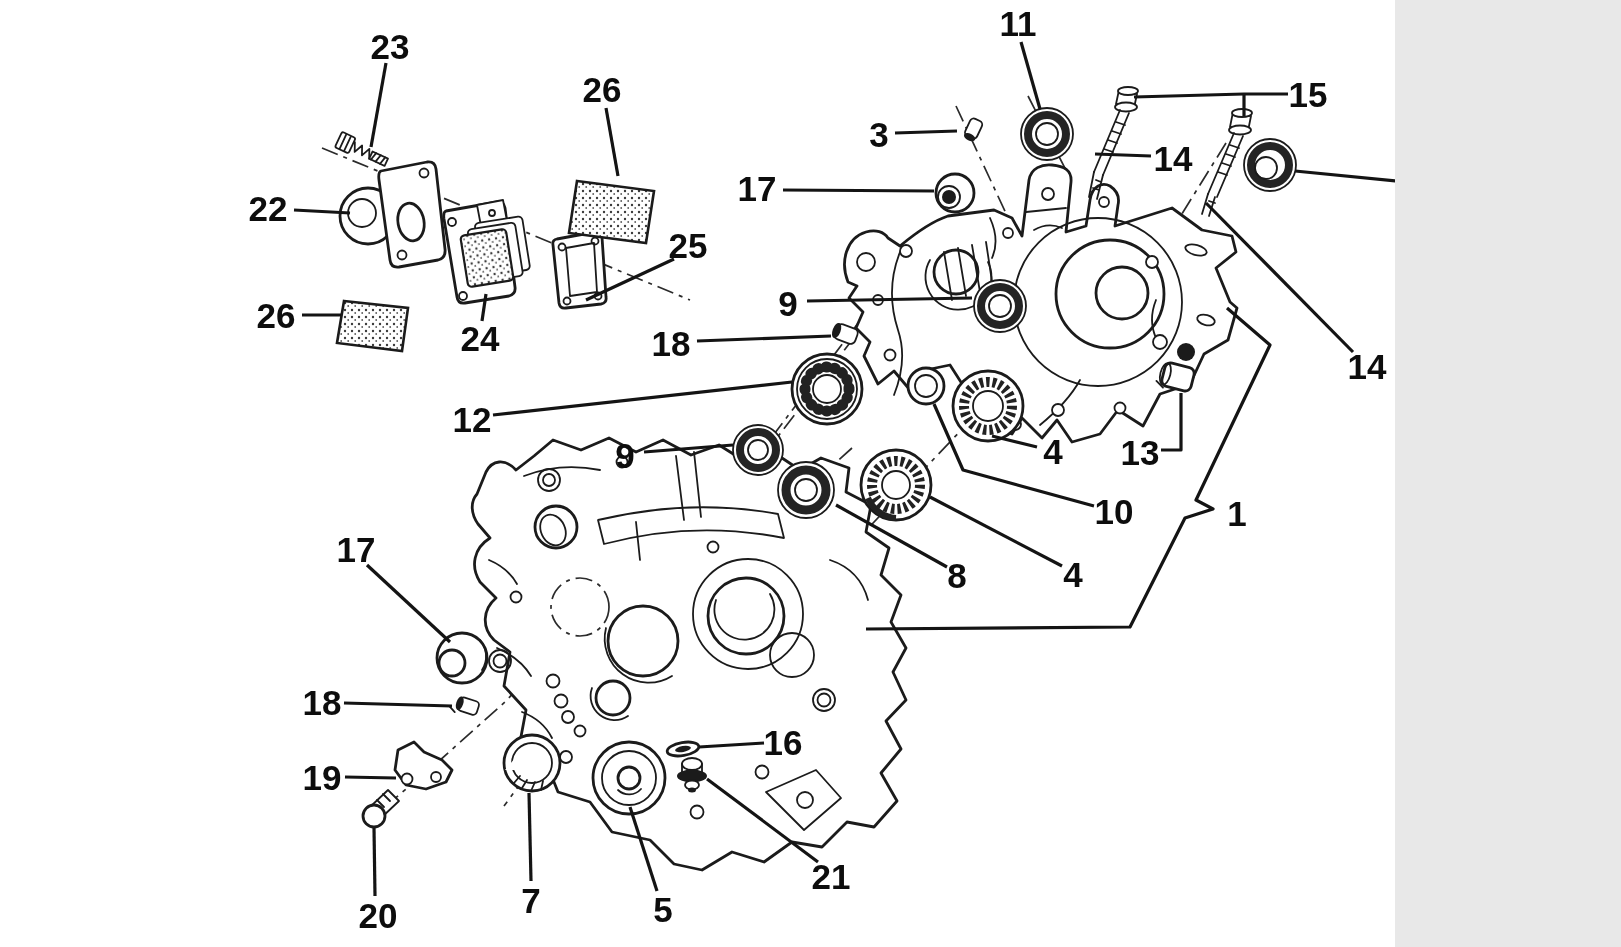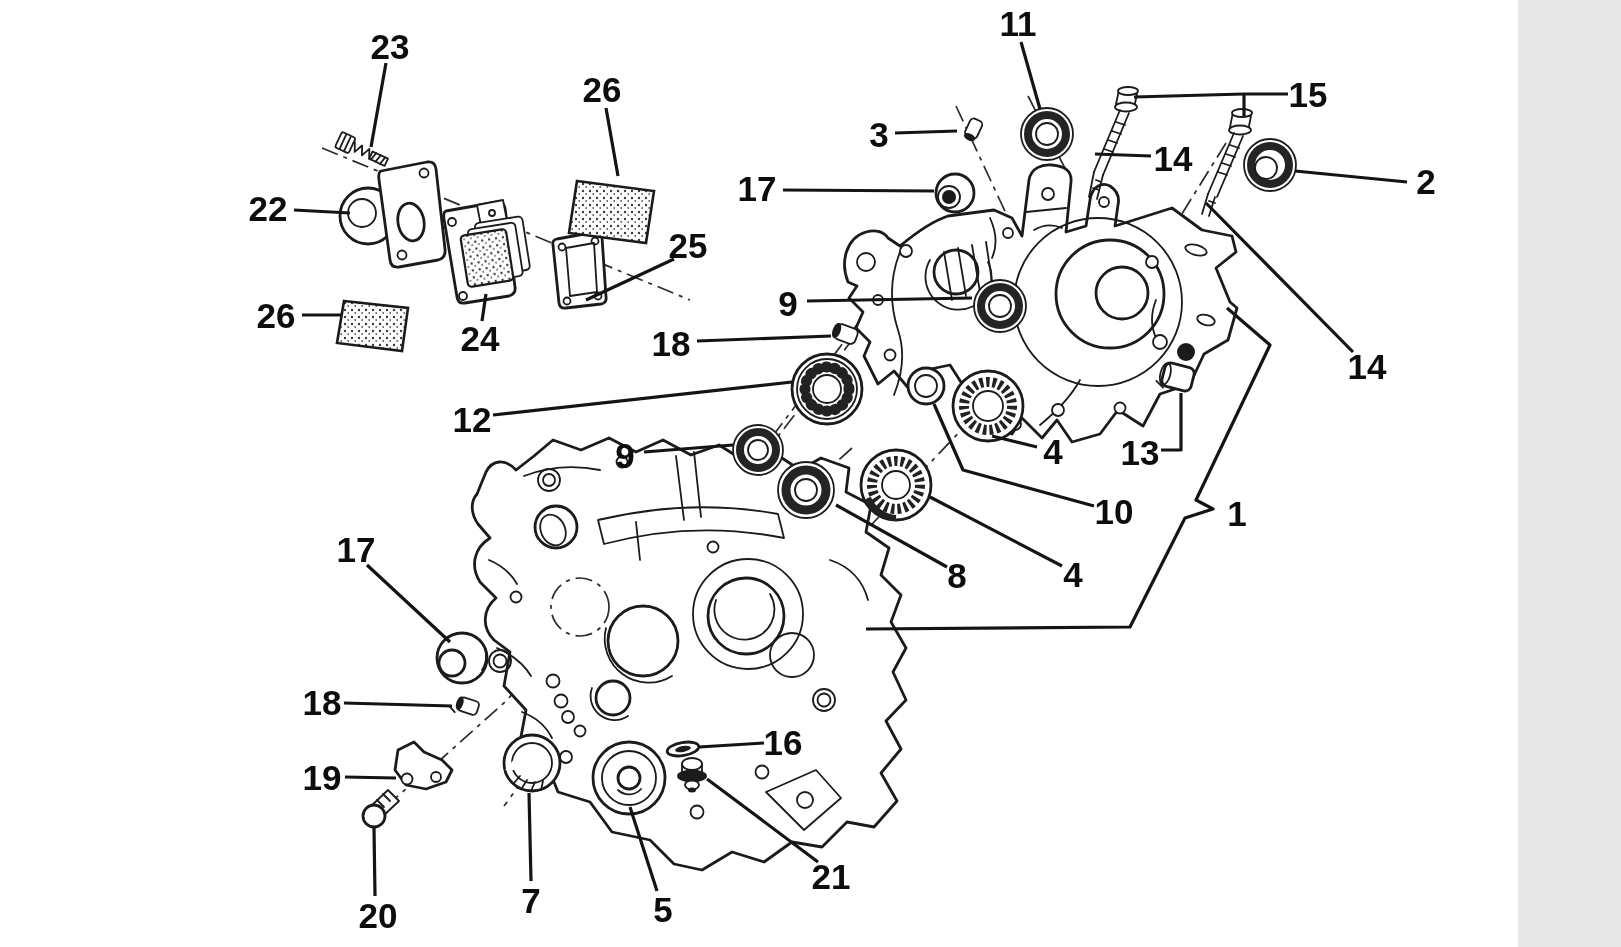--- a/index.html
+++ b/index.html
@@ -3,7 +3,7 @@
 <meta charset="utf-8">
 <style>
   html,body{margin:0;padding:0;background:#e8e8e8;}
-  .stage{position:relative;width:1518px;height:947px;background:#ffffff;overflow:hidden;
+  .stage{position:relative;width:1395px;height:947px;background:#ffffff;overflow:hidden;
          font-family:"Liberation Sans",sans-serif;}
   svg{display:block}
   .ln{fill:none;stroke:#1b1b1b;stroke-width:2.8;stroke-linecap:round;stroke-linejoin:round}

